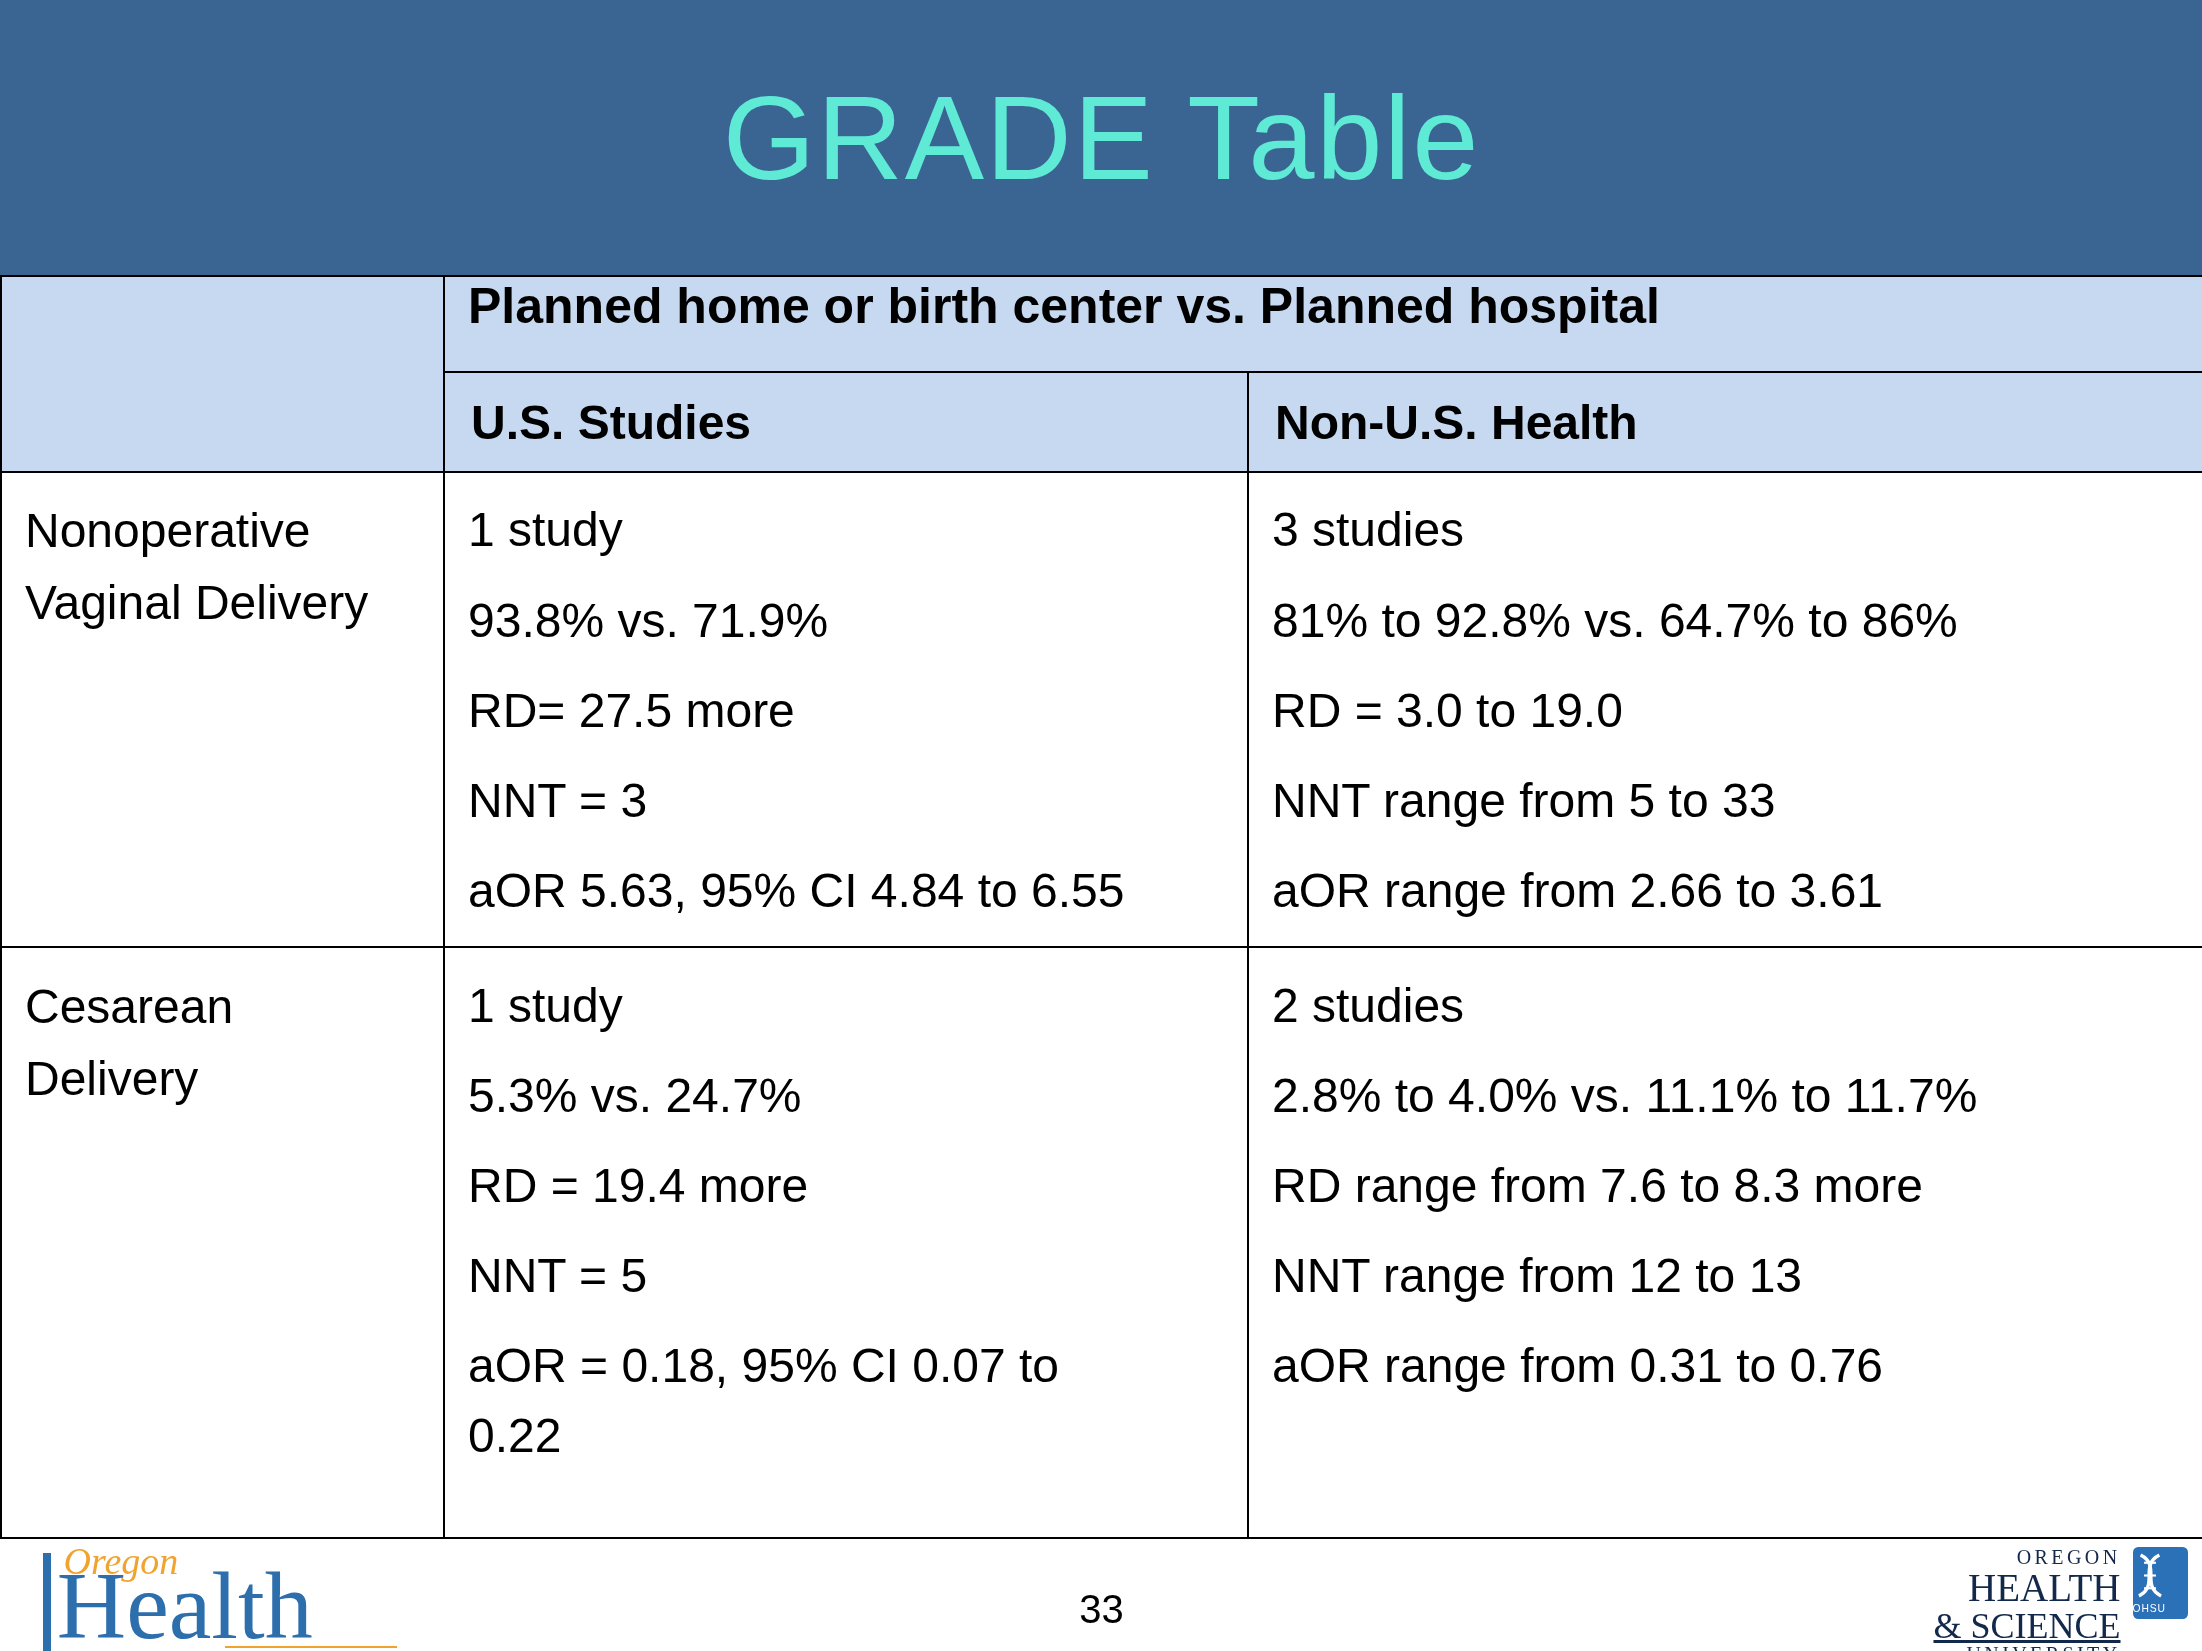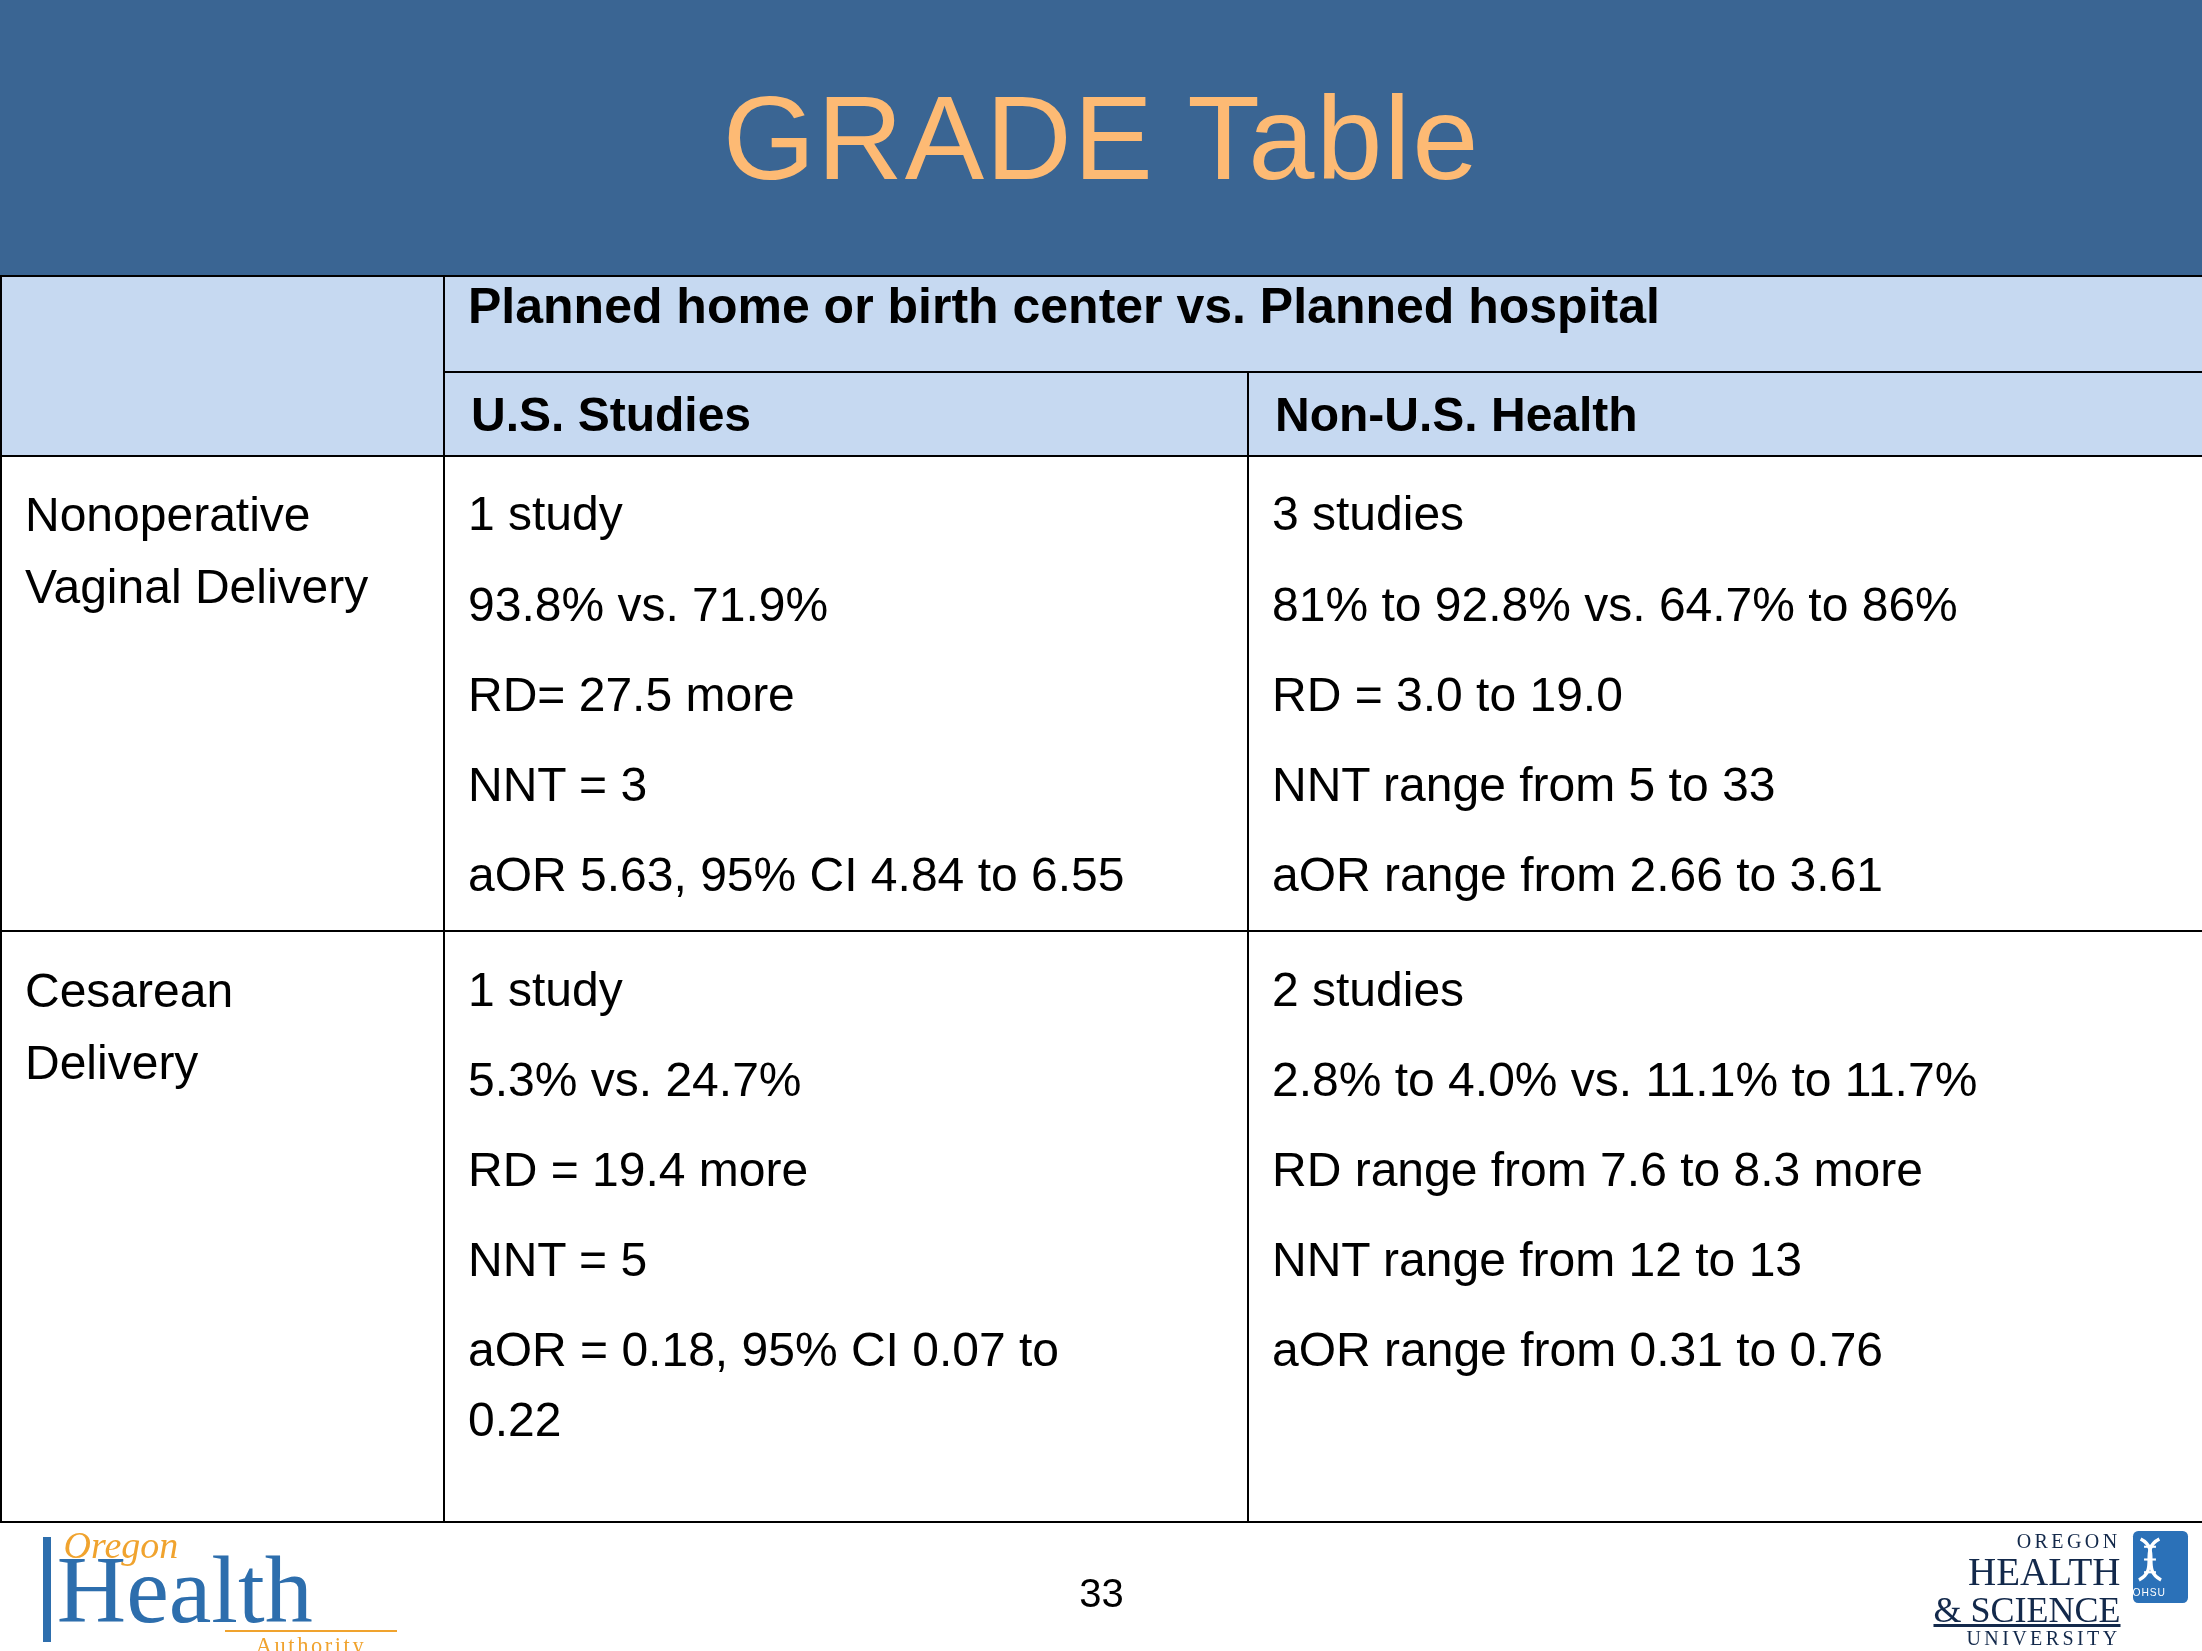--- a/index.html
+++ b/index.html
@@ -23,7 +23,7 @@
     display: flex; align-items: center; justify-content: center;
   }
   .title-band h1 {
-    color: #fdba74;
+    color: #5eead4;
     font-size: 119px;
     font-weight: 400;
     letter-spacing: 1.7px;

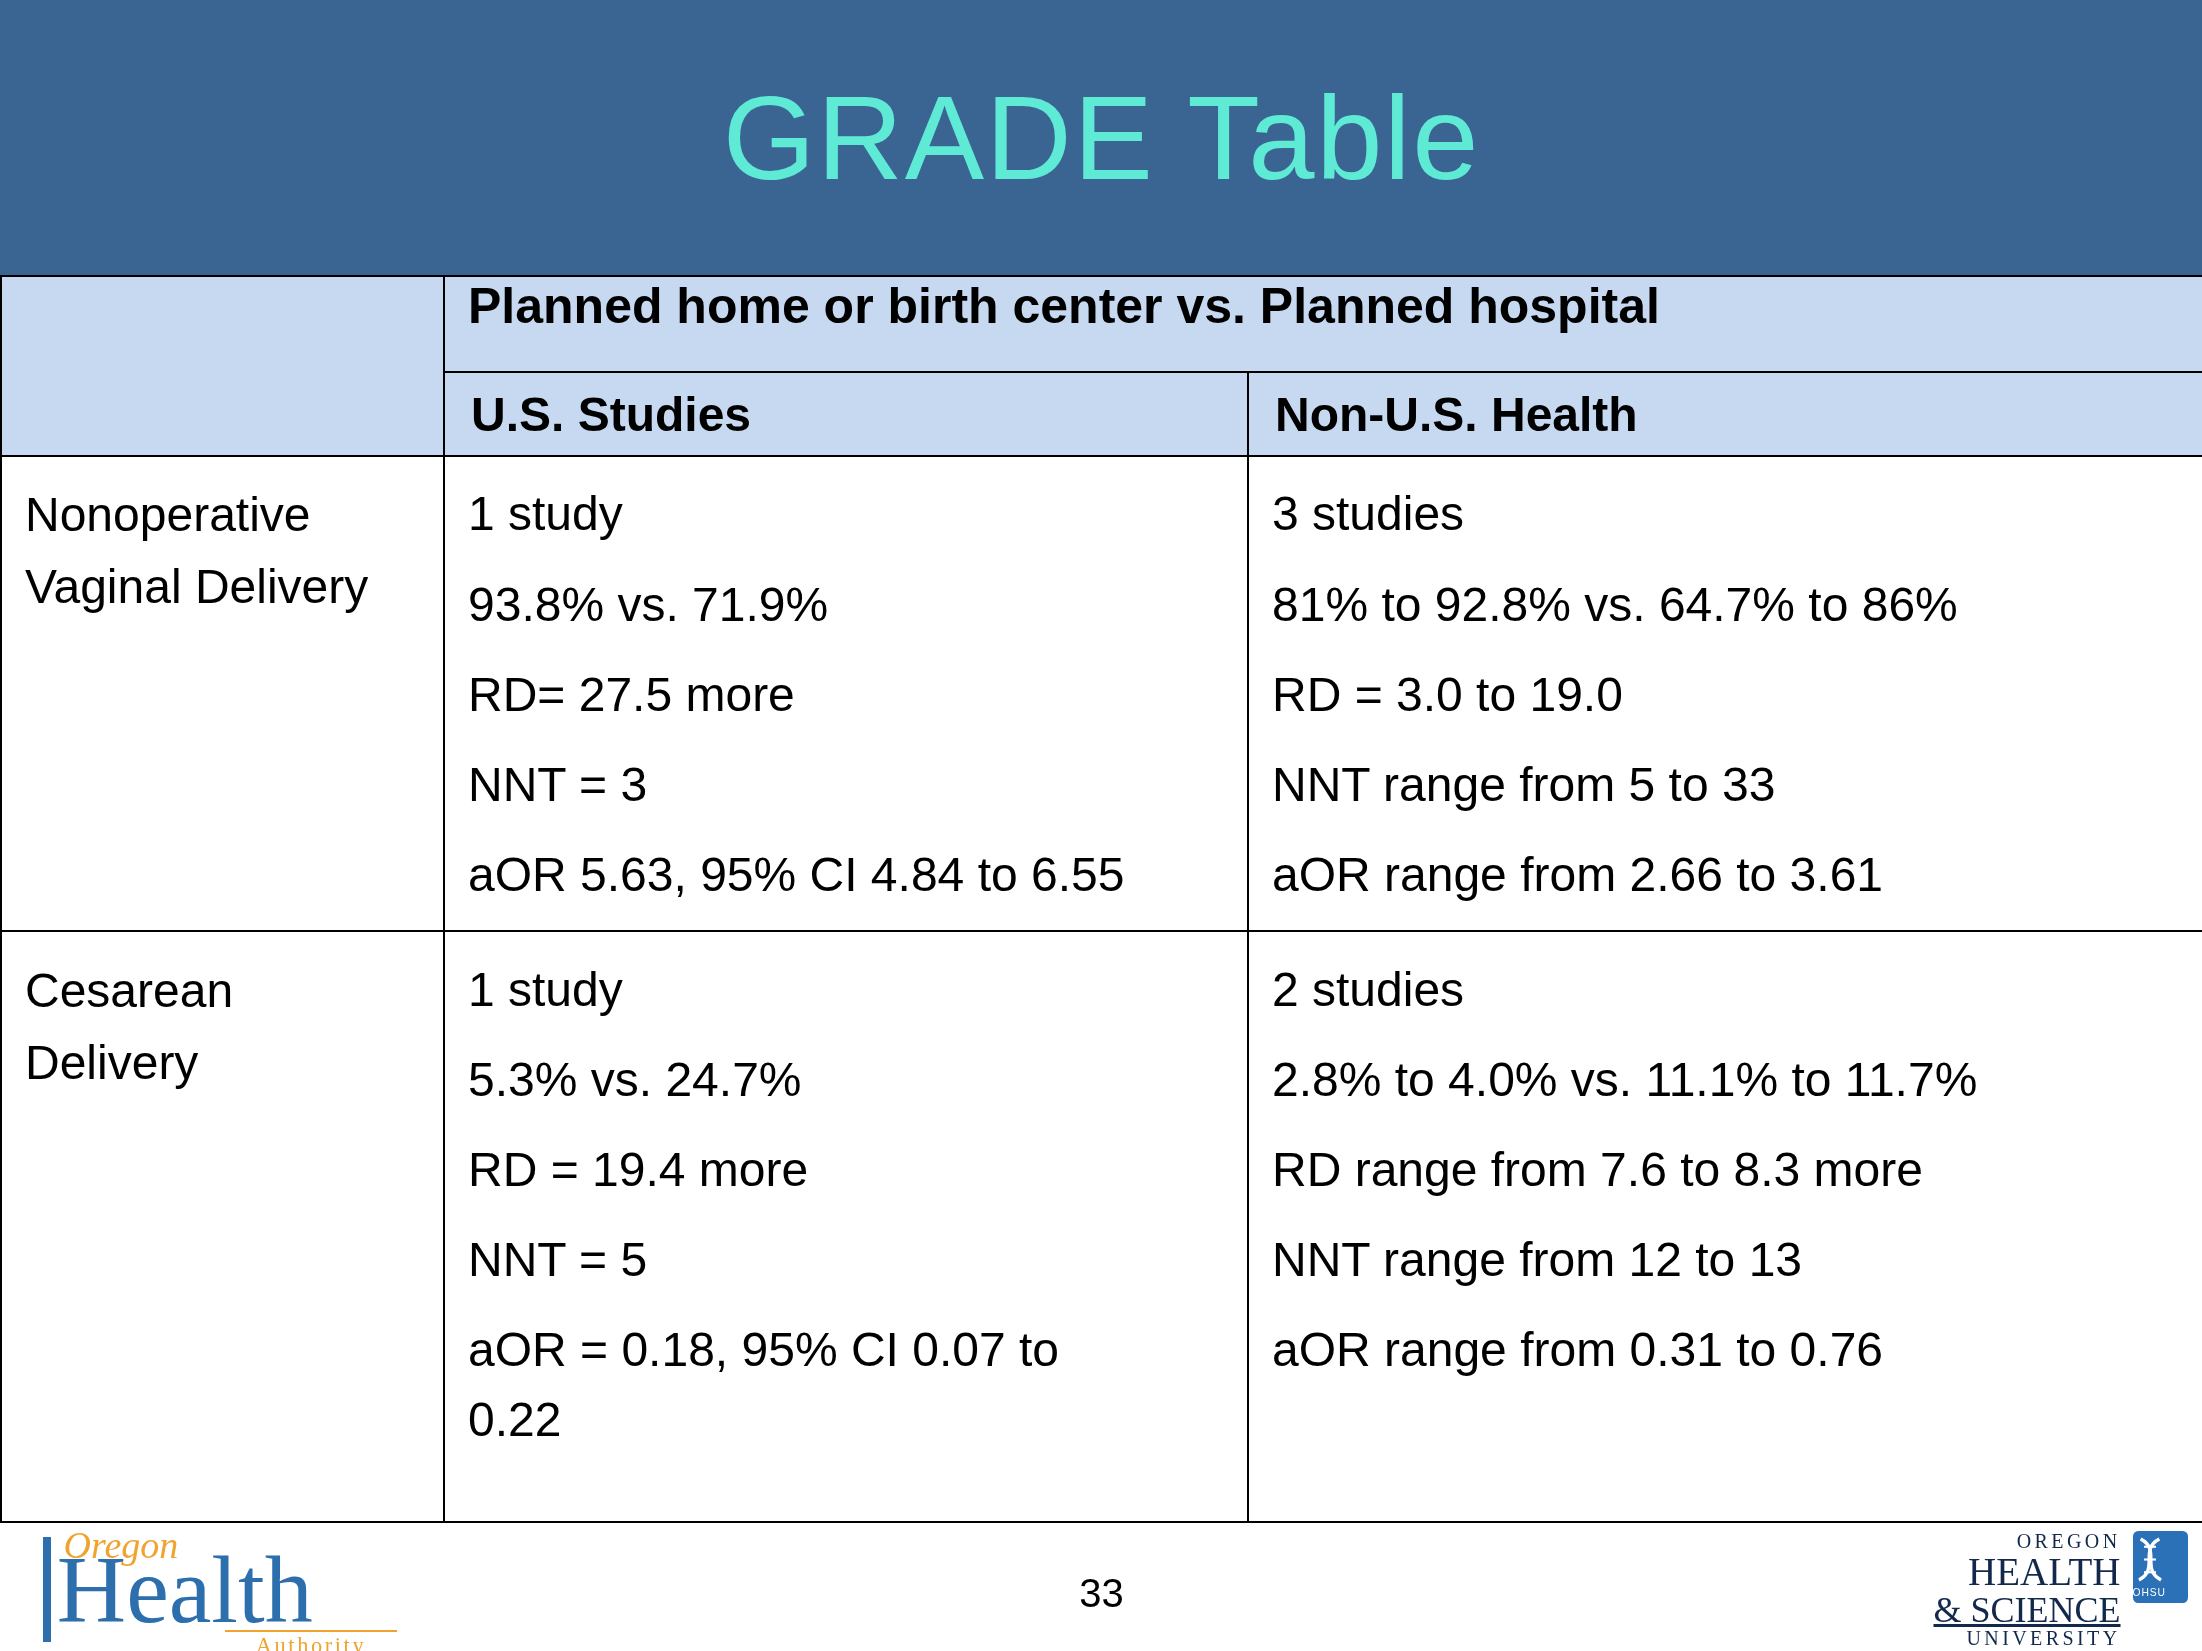--- a/index.html
+++ b/index.html
@@ -50,7 +50,7 @@
     font-weight: bold;
   }
   tr.sub-header th {
-    height: 84px;
+    height: 100px;
     vertical-align: middle;
     padding-left: 26px;
     font-size: 48px;

